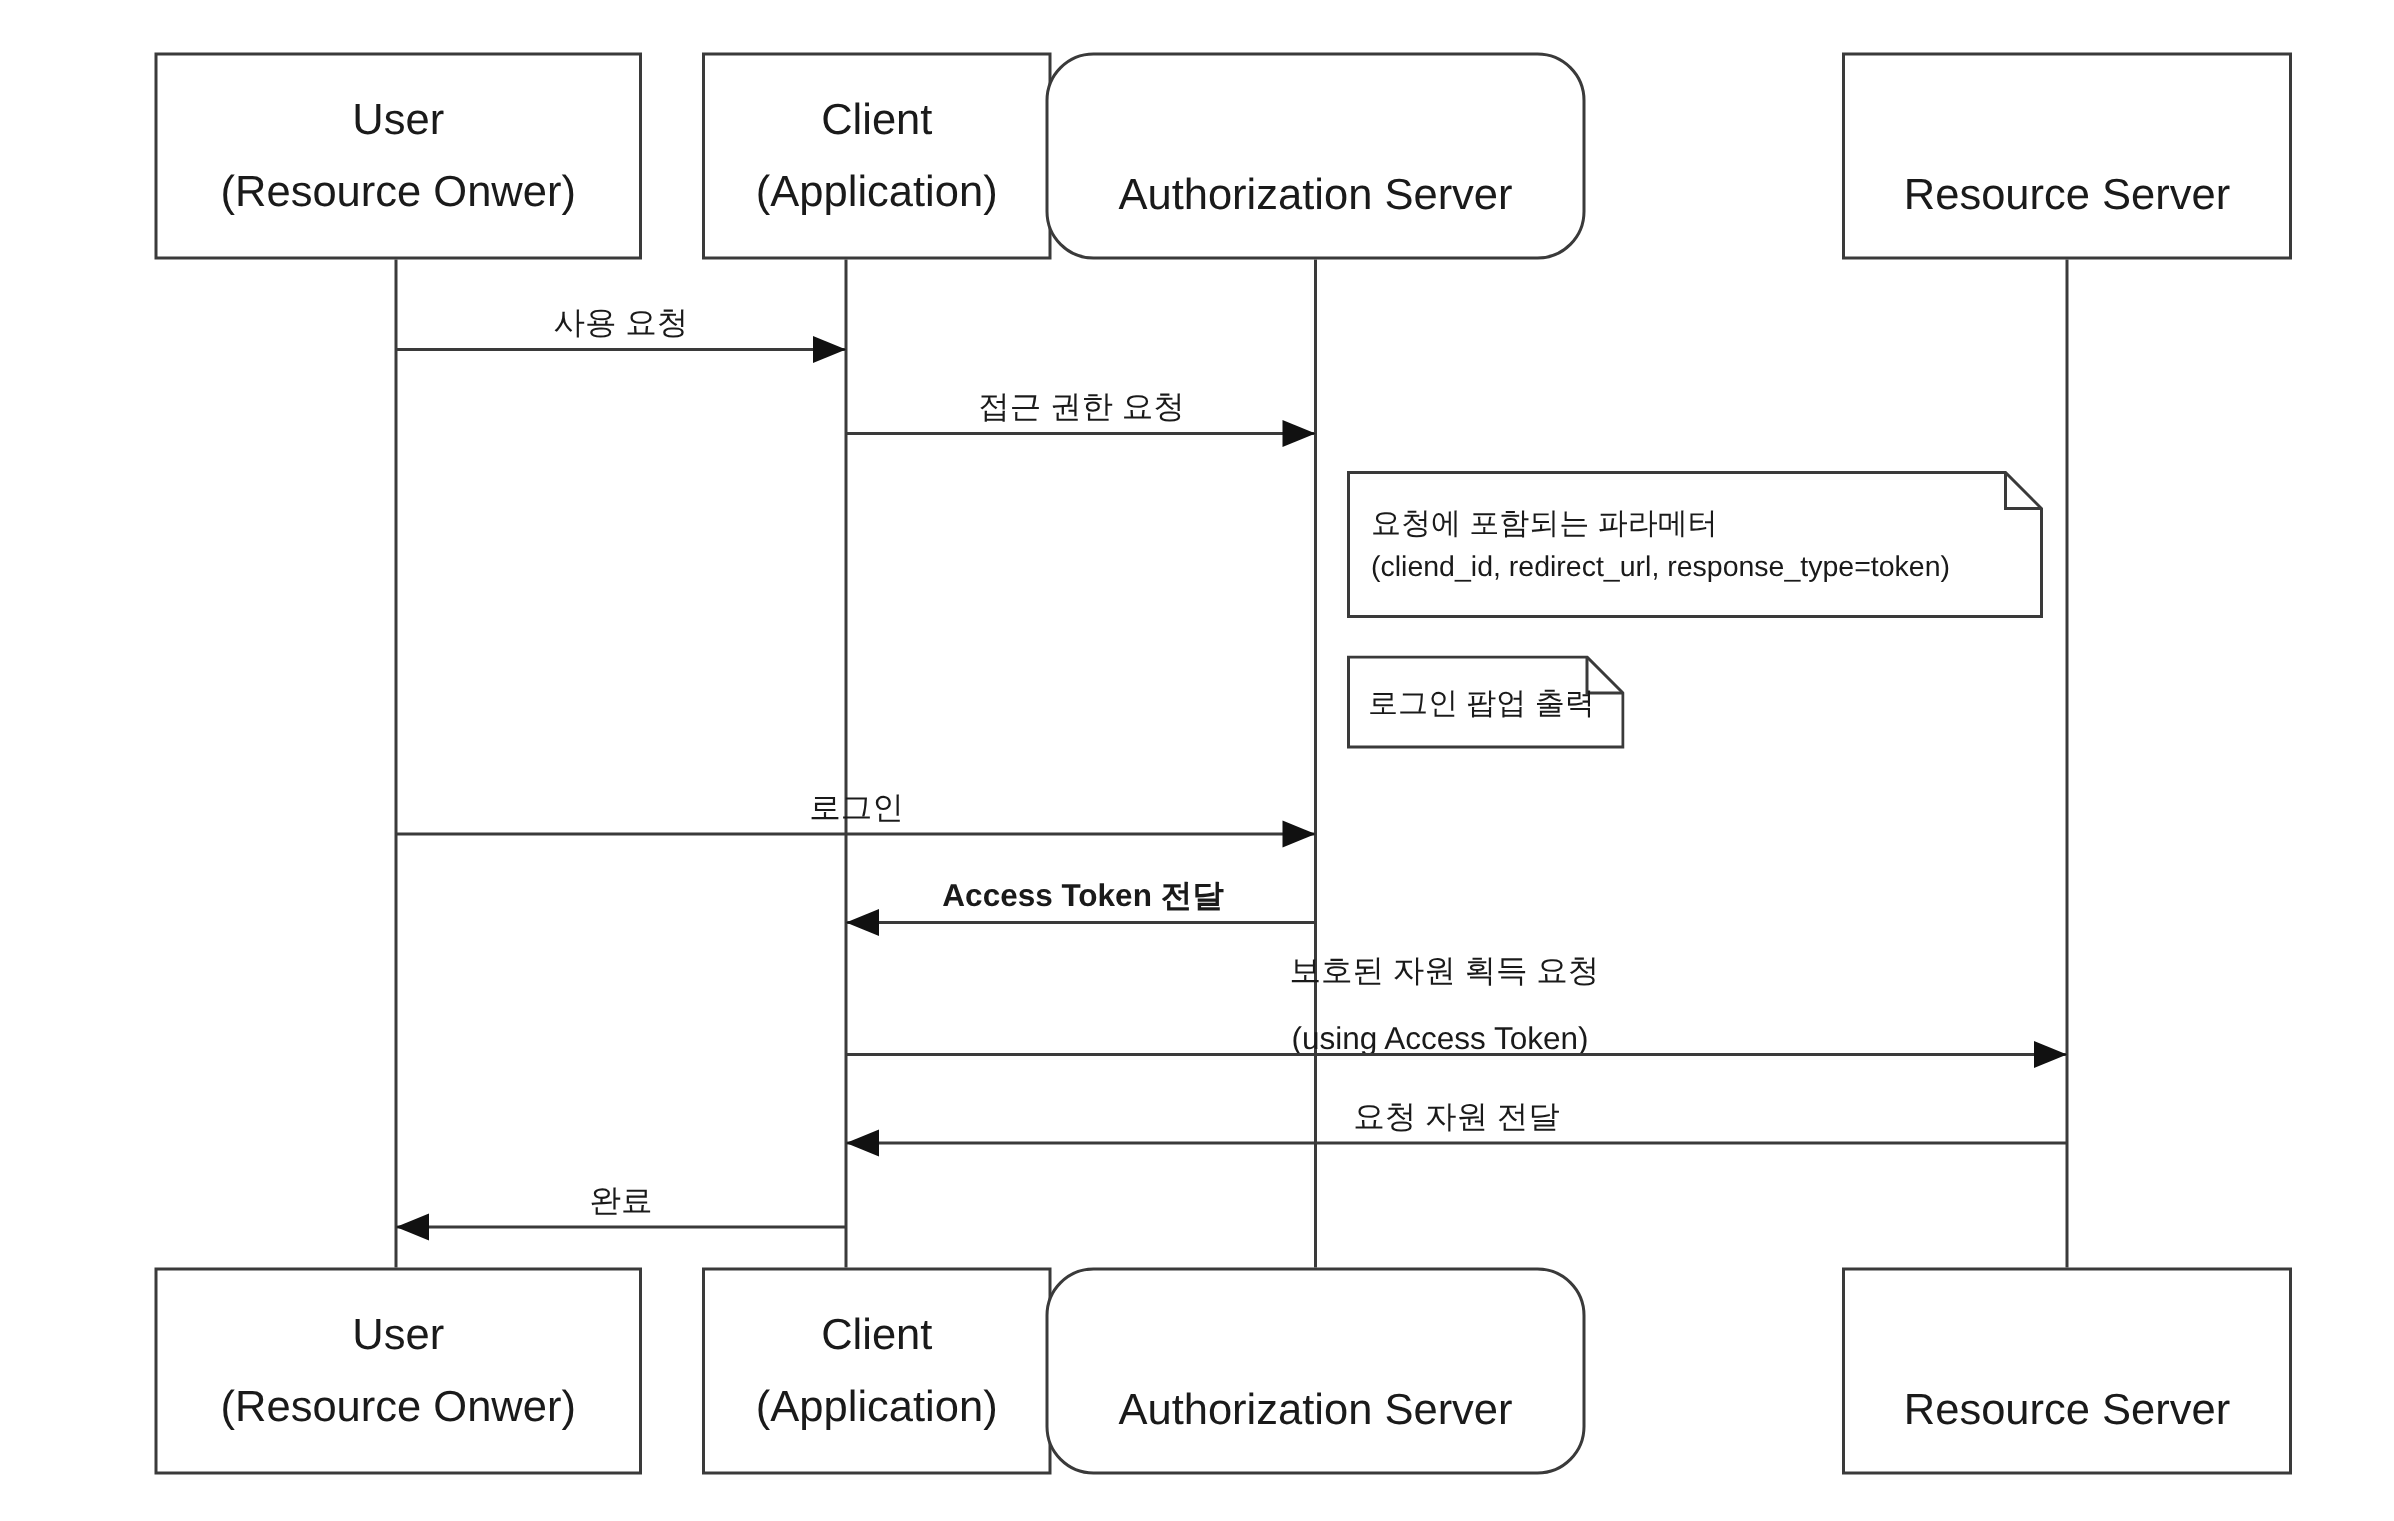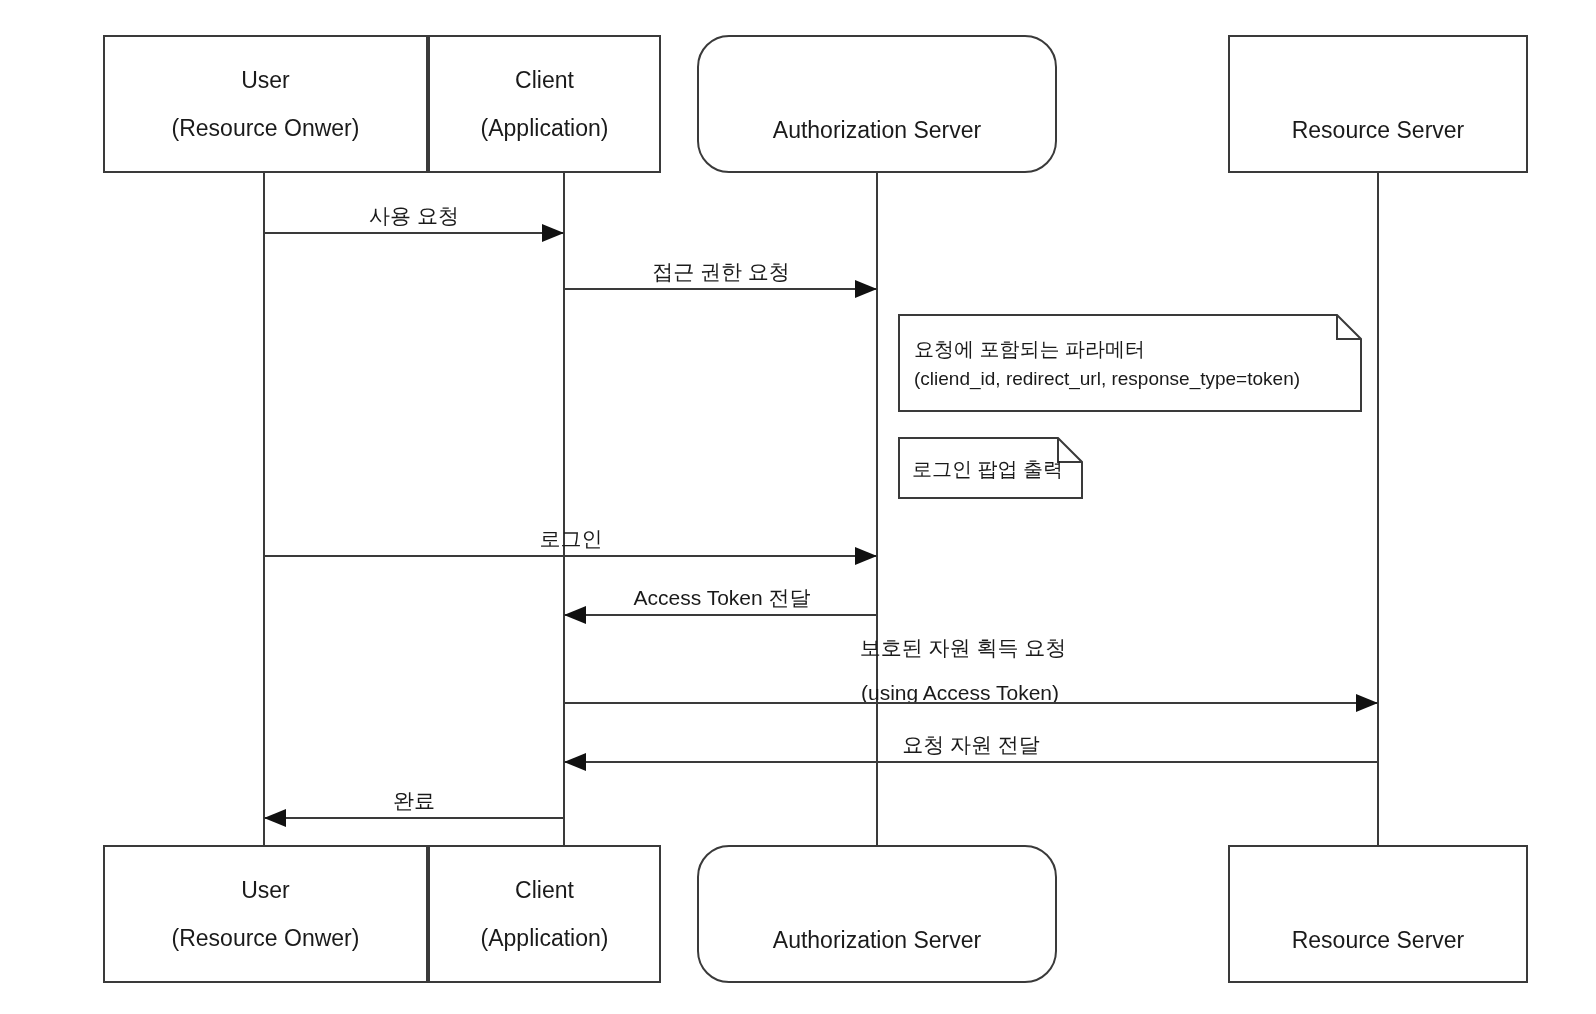--- a/index.html
+++ b/index.html
@@ -11,7 +11,7 @@
     position:absolute; box-sizing:border-box; height:138px;
     border:2px solid #3a3a3a; background:#ffffff;
     display:flex; flex-direction:column; justify-content:center; align-items:center;
-    font-size:23px; line-height:48px; text-align:center; color:#1a1a1a;
+    font-size:29px; line-height:48px; text-align:center; color:#1a1a1a;
   }
   .actor-box.single { padding-top:52px; }
   .row-top    { top:35px; }

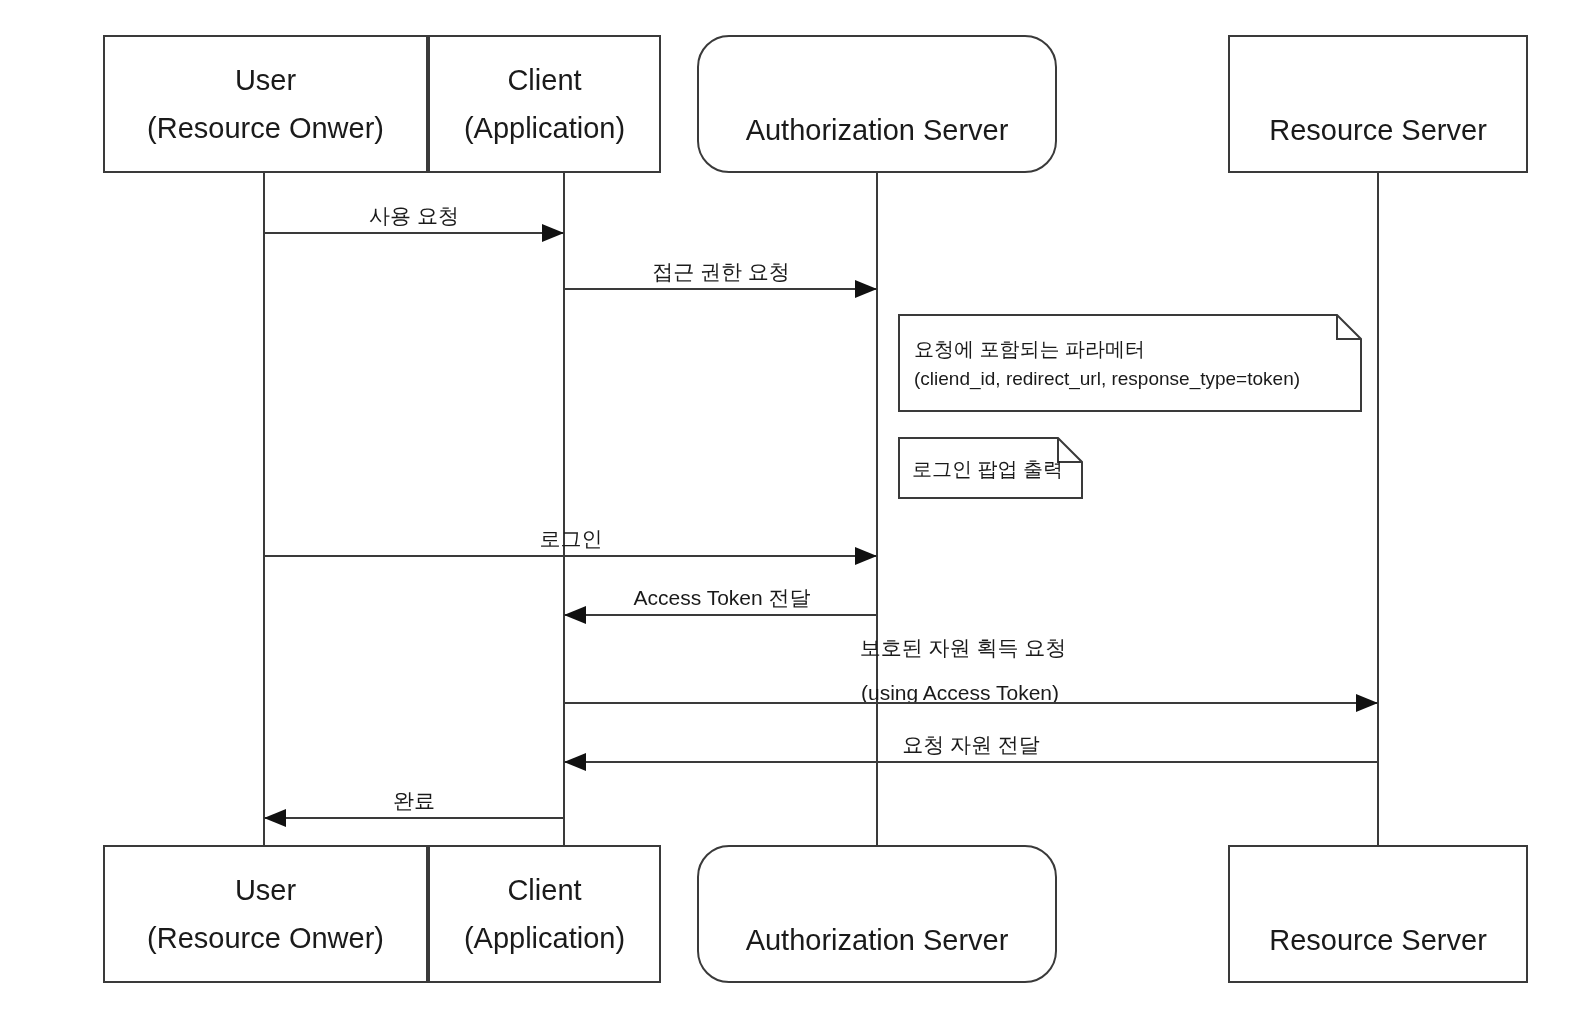--- a/index.html
+++ b/index.html
@@ -17,7 +17,7 @@
   .row-top    { top:35px; }
   .row-bottom { top:845px; }
   .pos-user     { left:103px;  width:325px; }
-  .pos-client   { left:428px;  width:233px; }
+  .pos-client   { left:468px;  width:233px; }
   .pos-auth     { left:697px;  width:360px;border-radius:32px; }
   .pos-resource { left:1228px; width:300px; }
   .lifeline {

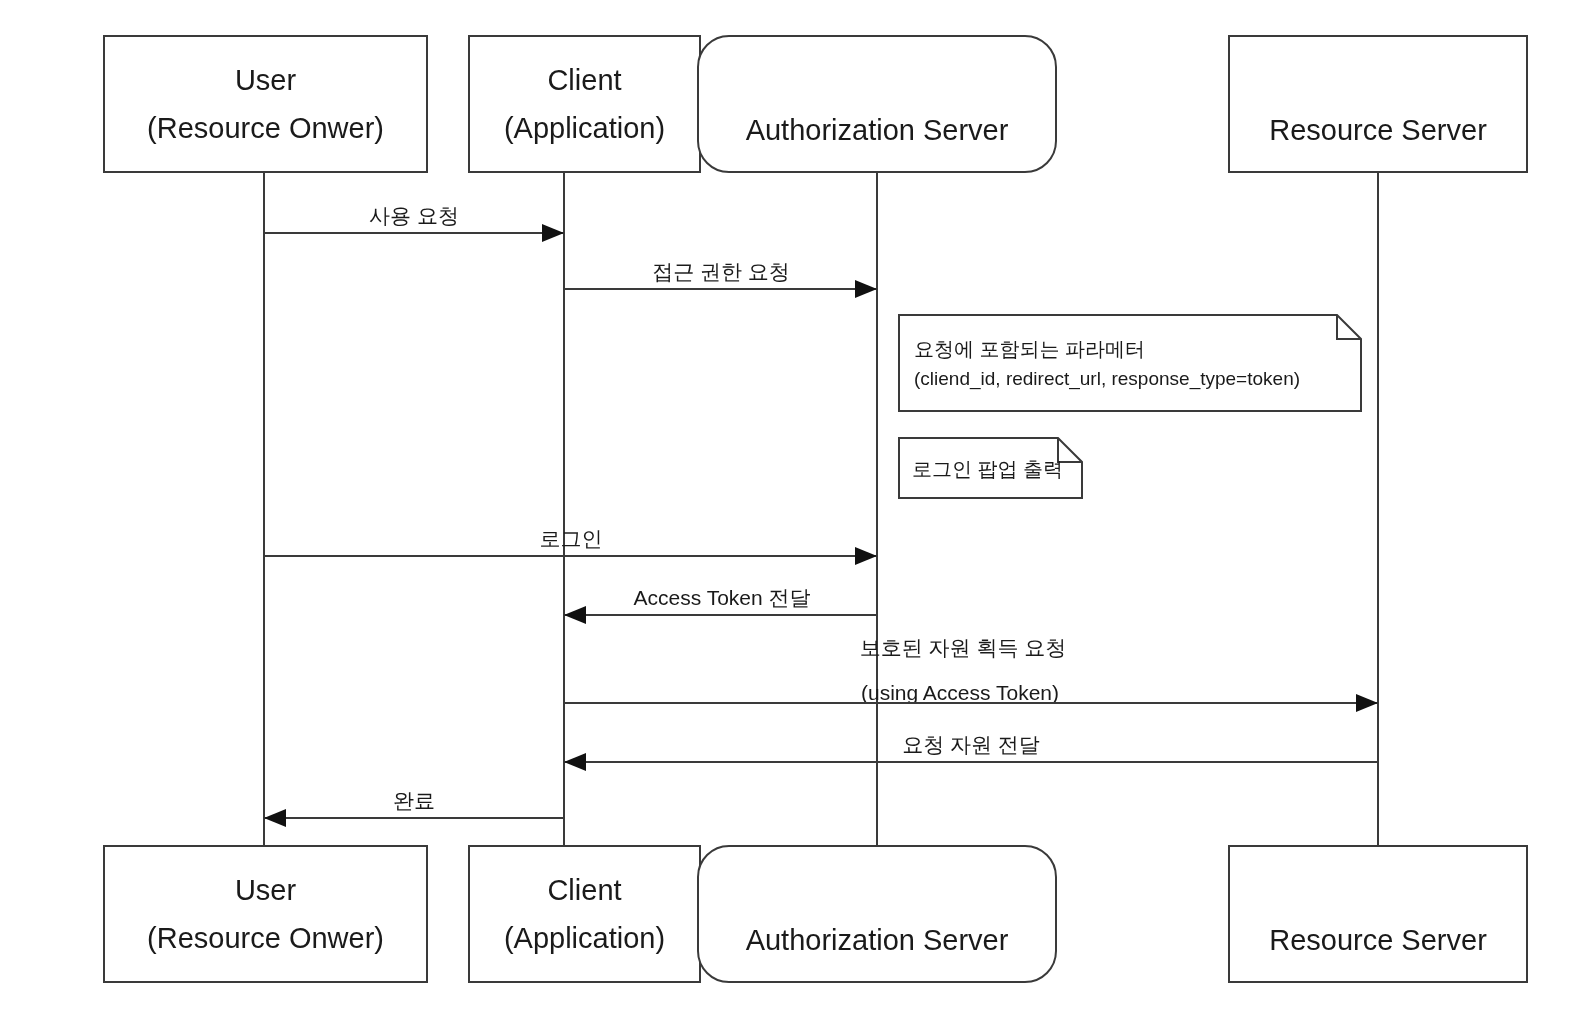--- a/index.html
+++ b/index.html
@@ -114,7 +114,7 @@
   <div class="msg-line" style="left:264px; top:555px; width:613px;"></div>
   <div class="head right" style="left:855px; top:547px;"></div>
 
-  <div class="msg-label" style="left:722px; top:584px;">Access Token 전달</div>
+  <div class="msg-label" style="left:722px; top:584px;font-weight:bold;">Access Token 전달</div>
   <div class="msg-line" style="left:564px; top:614px; width:313px;"></div>
   <div class="head left" style="left:564px; top:606px;"></div>
 

